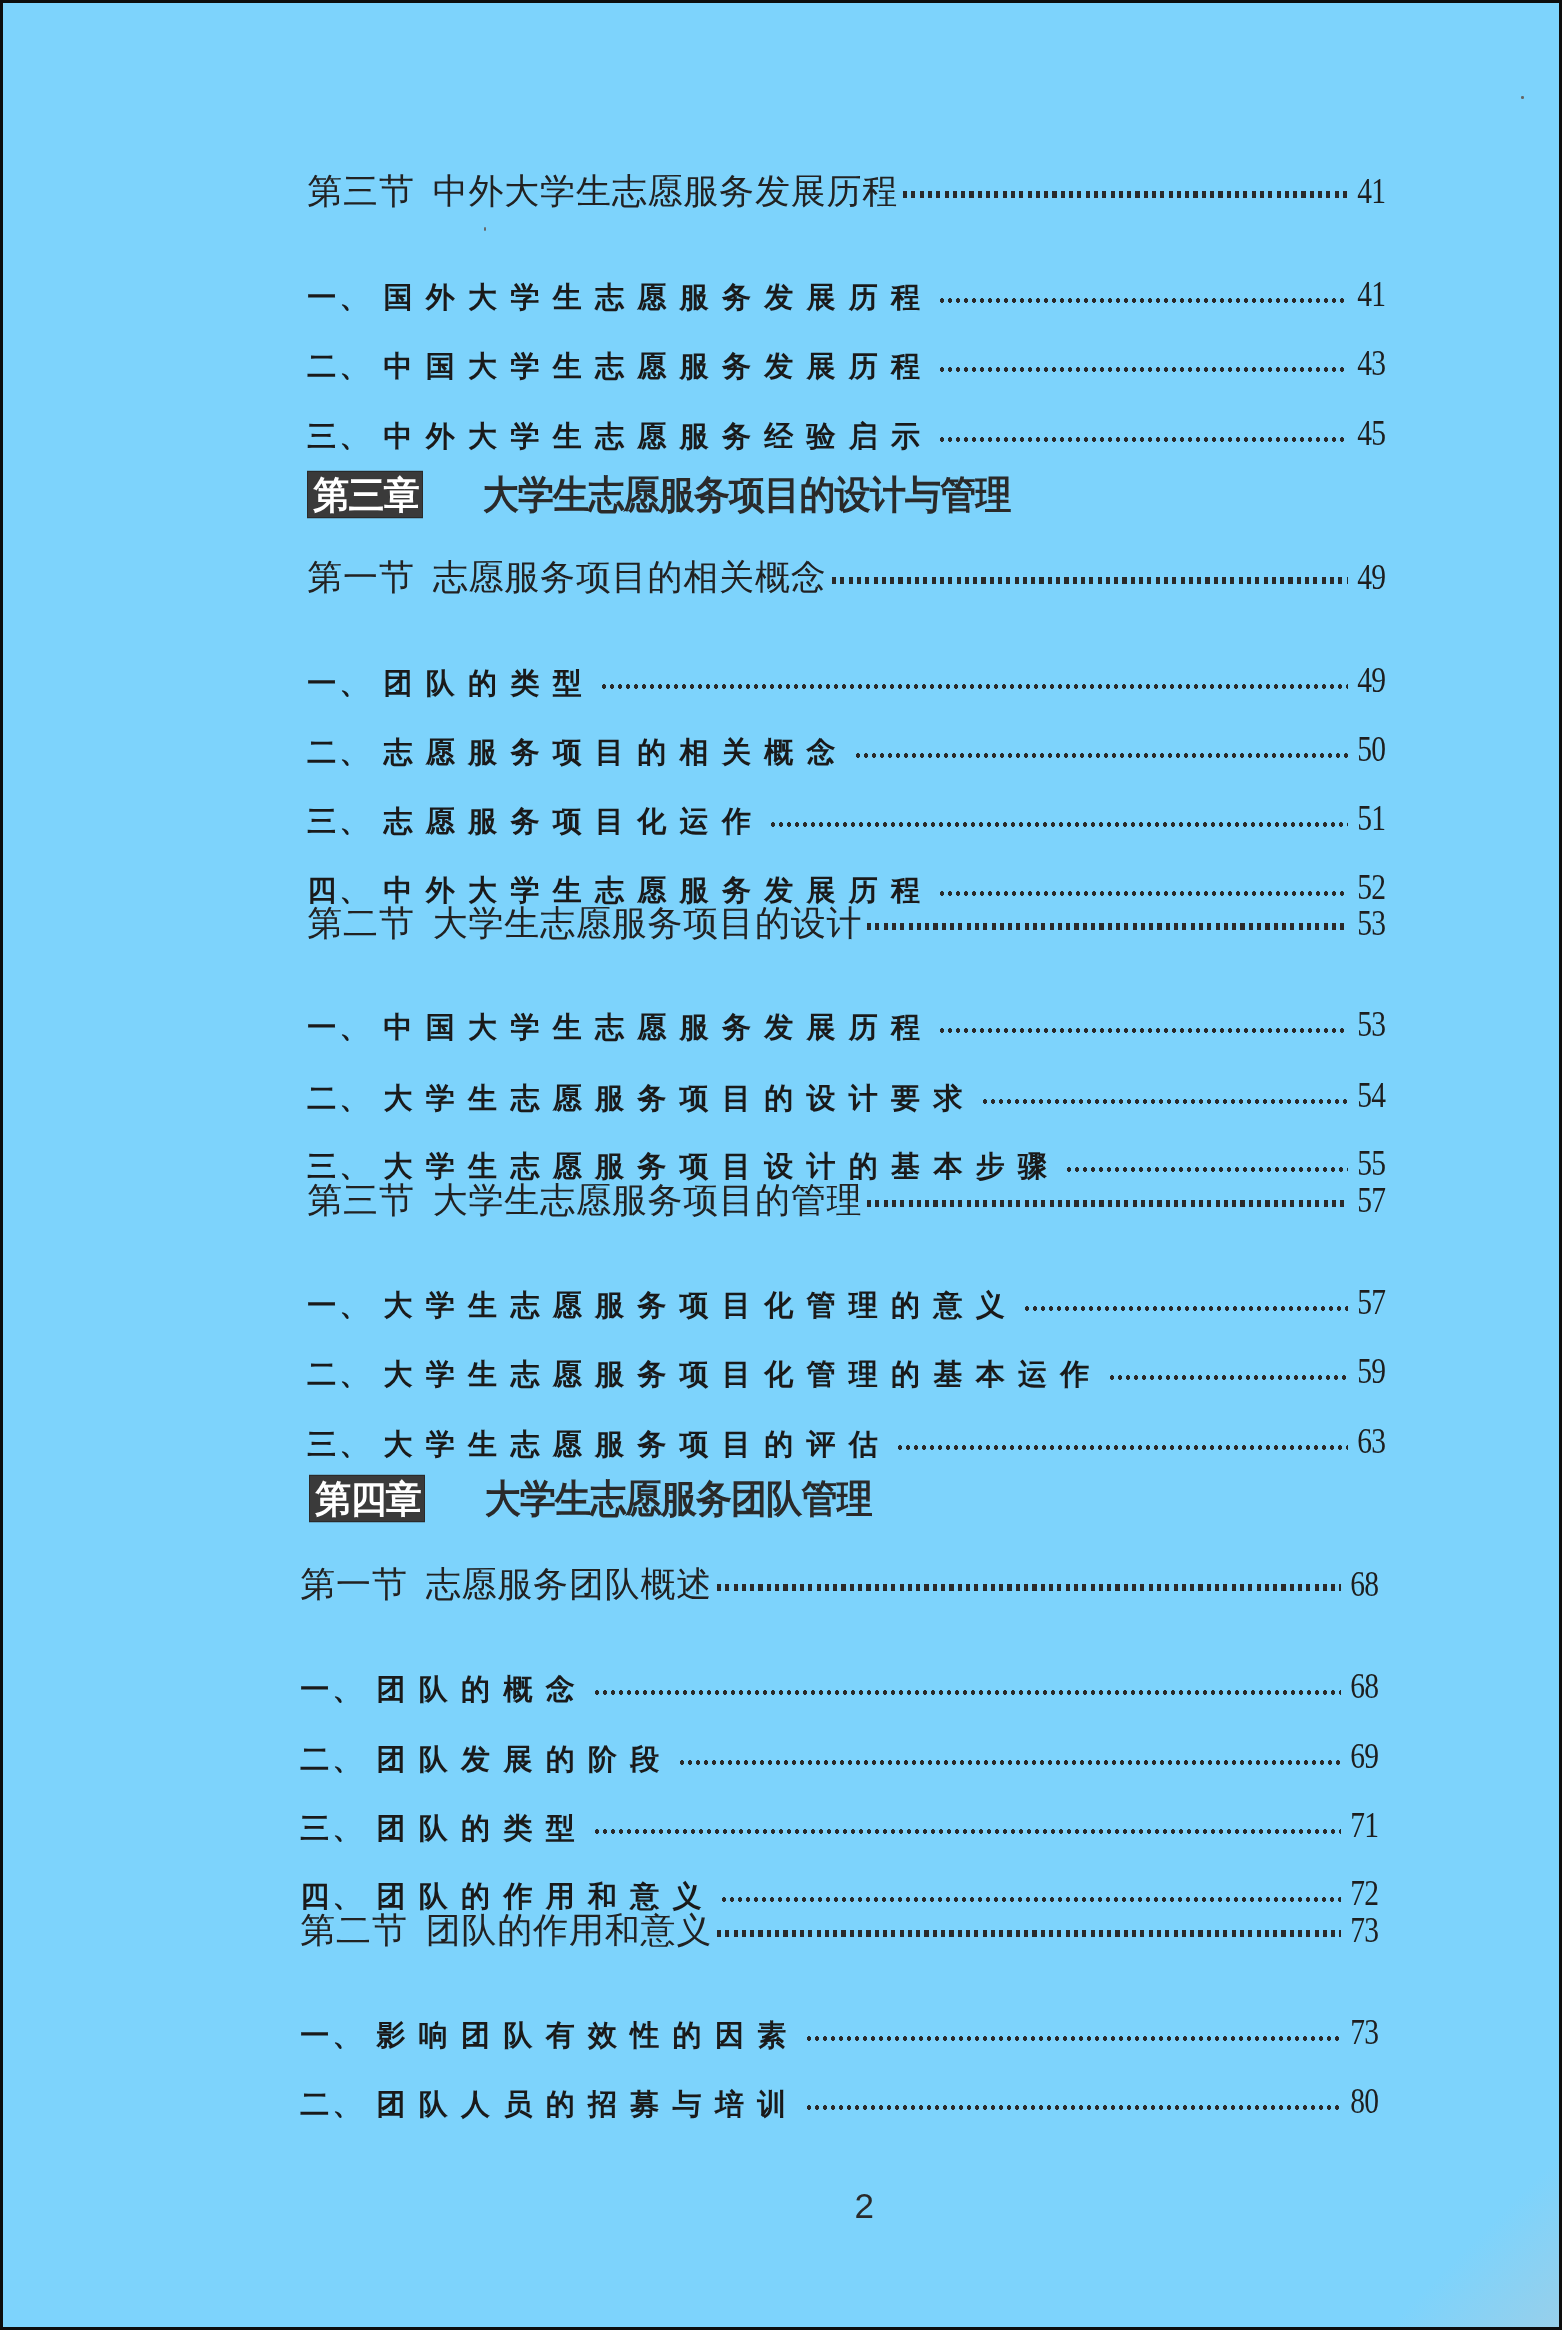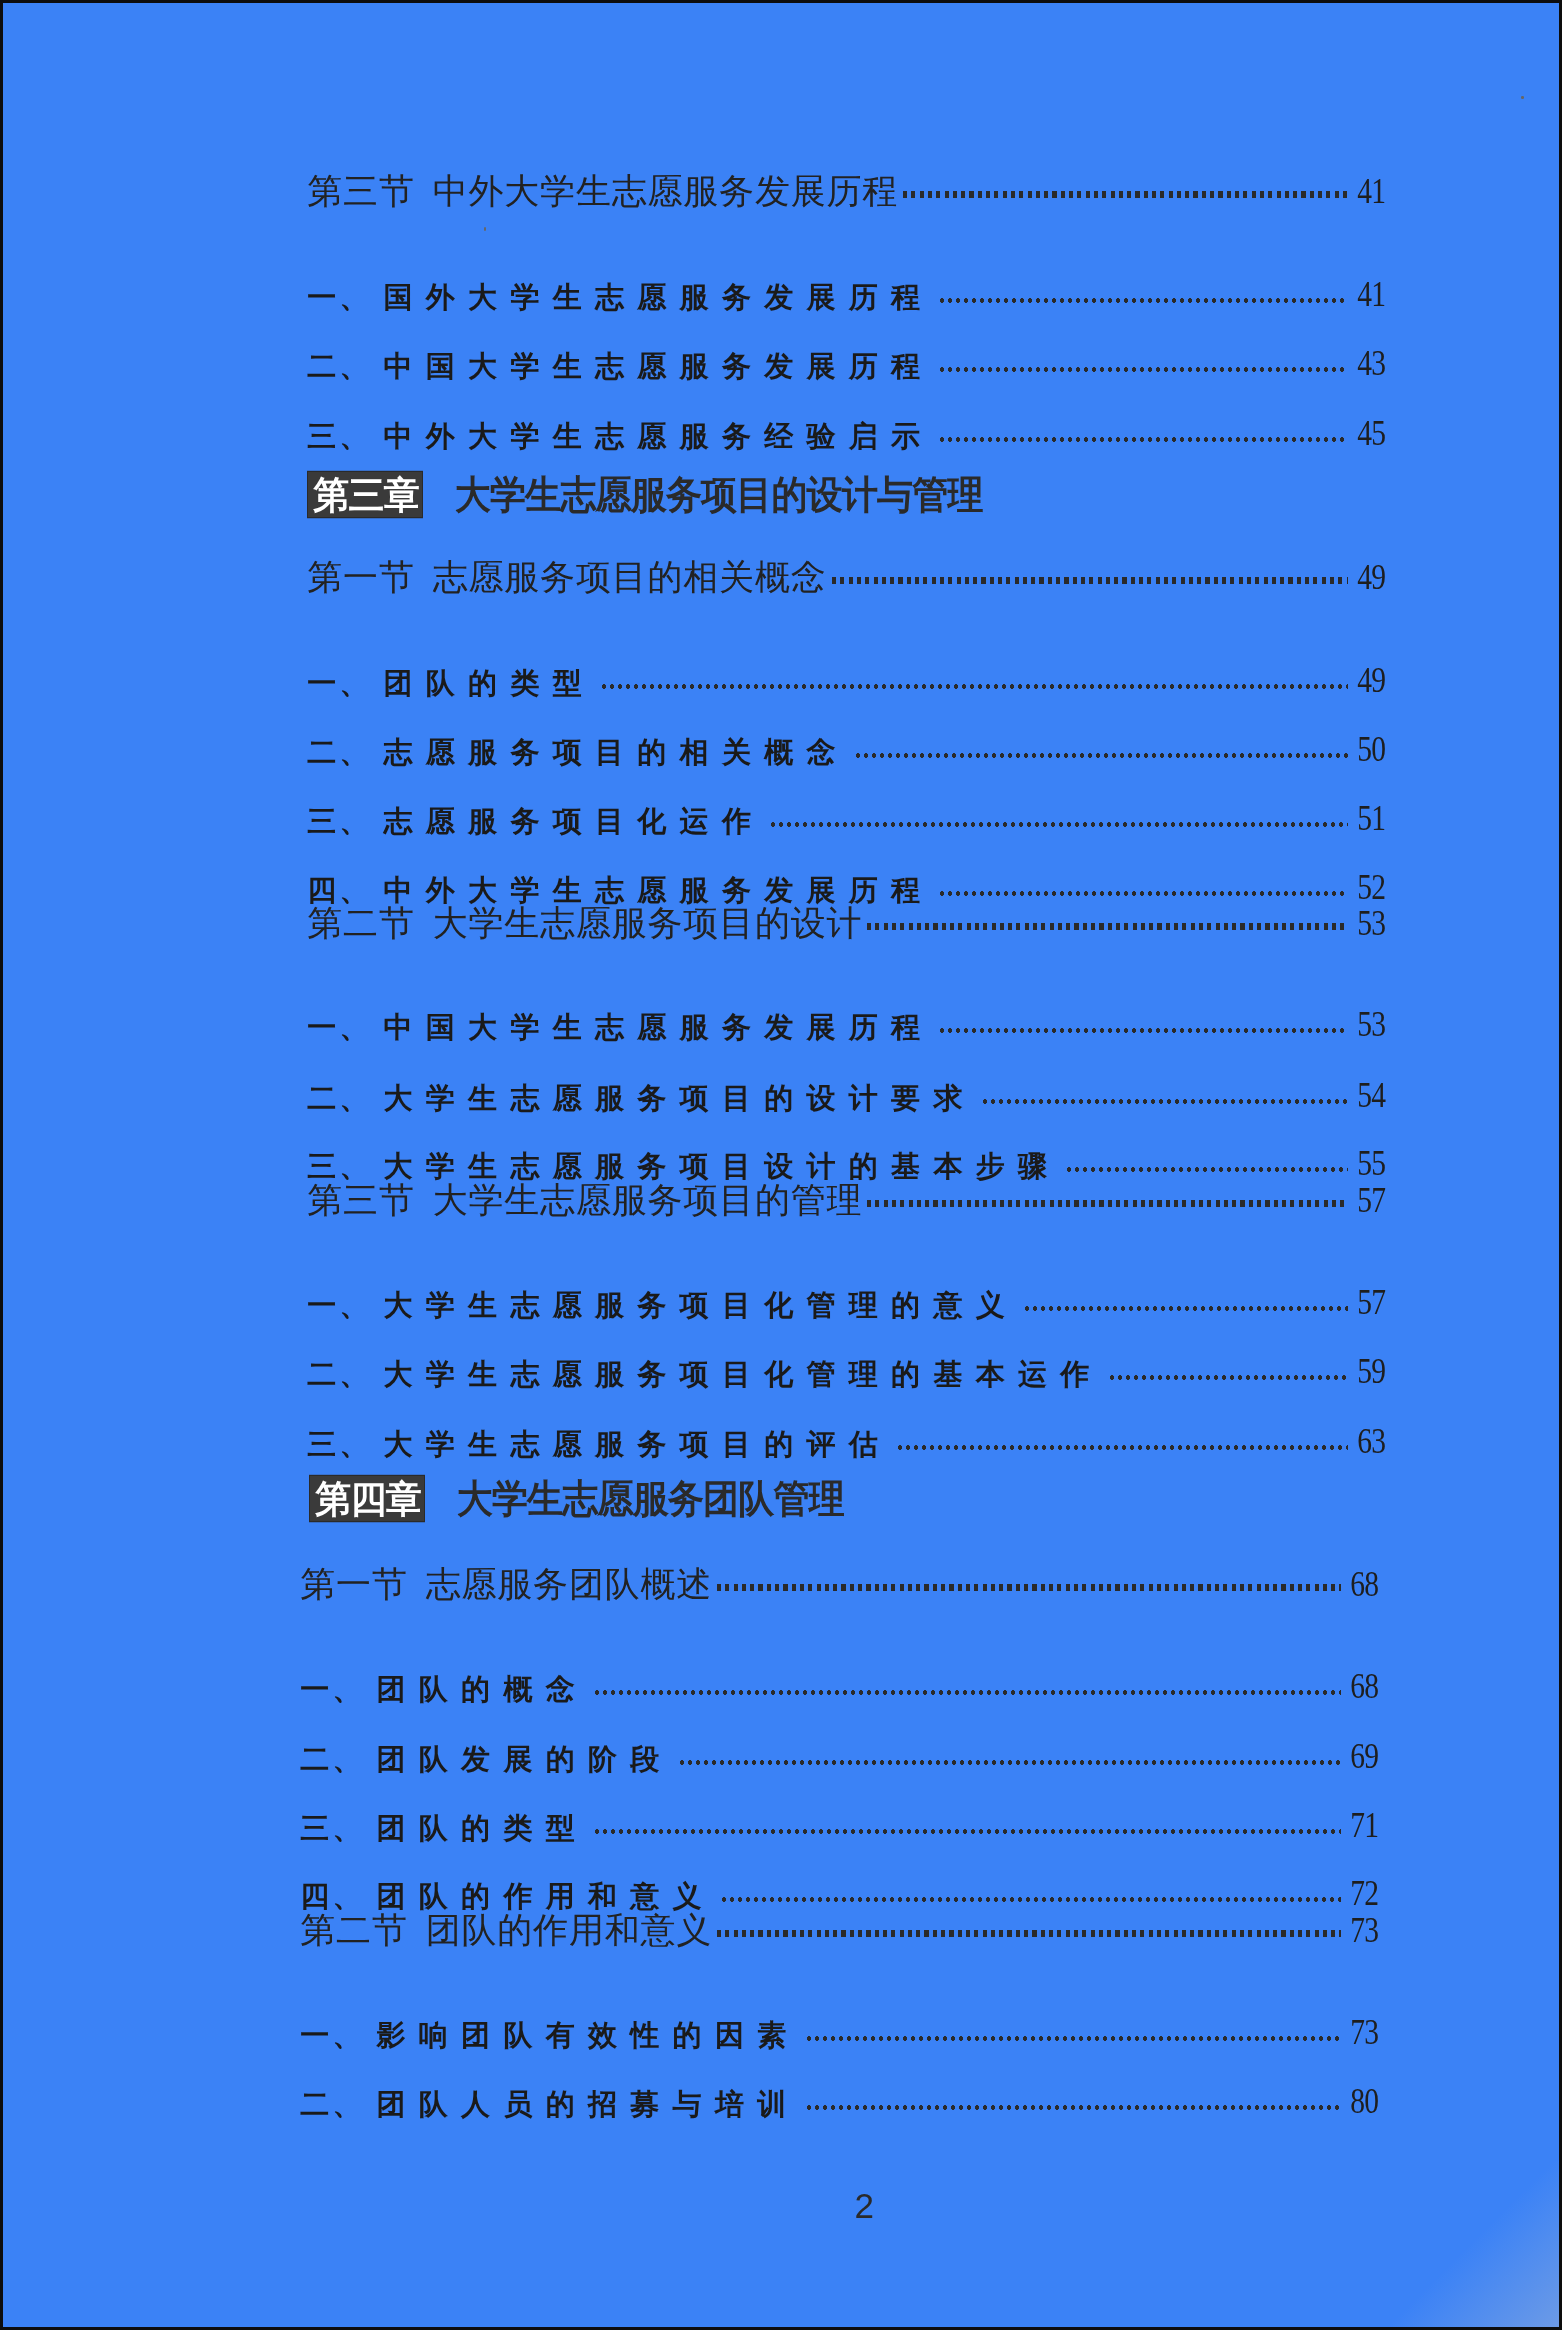--- a/index.html
+++ b/index.html
@@ -19,7 +19,7 @@
       top: 3.3px;
       width: 1556px;
       height: 2324px;
-      background: #3b82f6;
+      background: #7dd3fc;
       overflow: hidden;
     }
     .page::after {

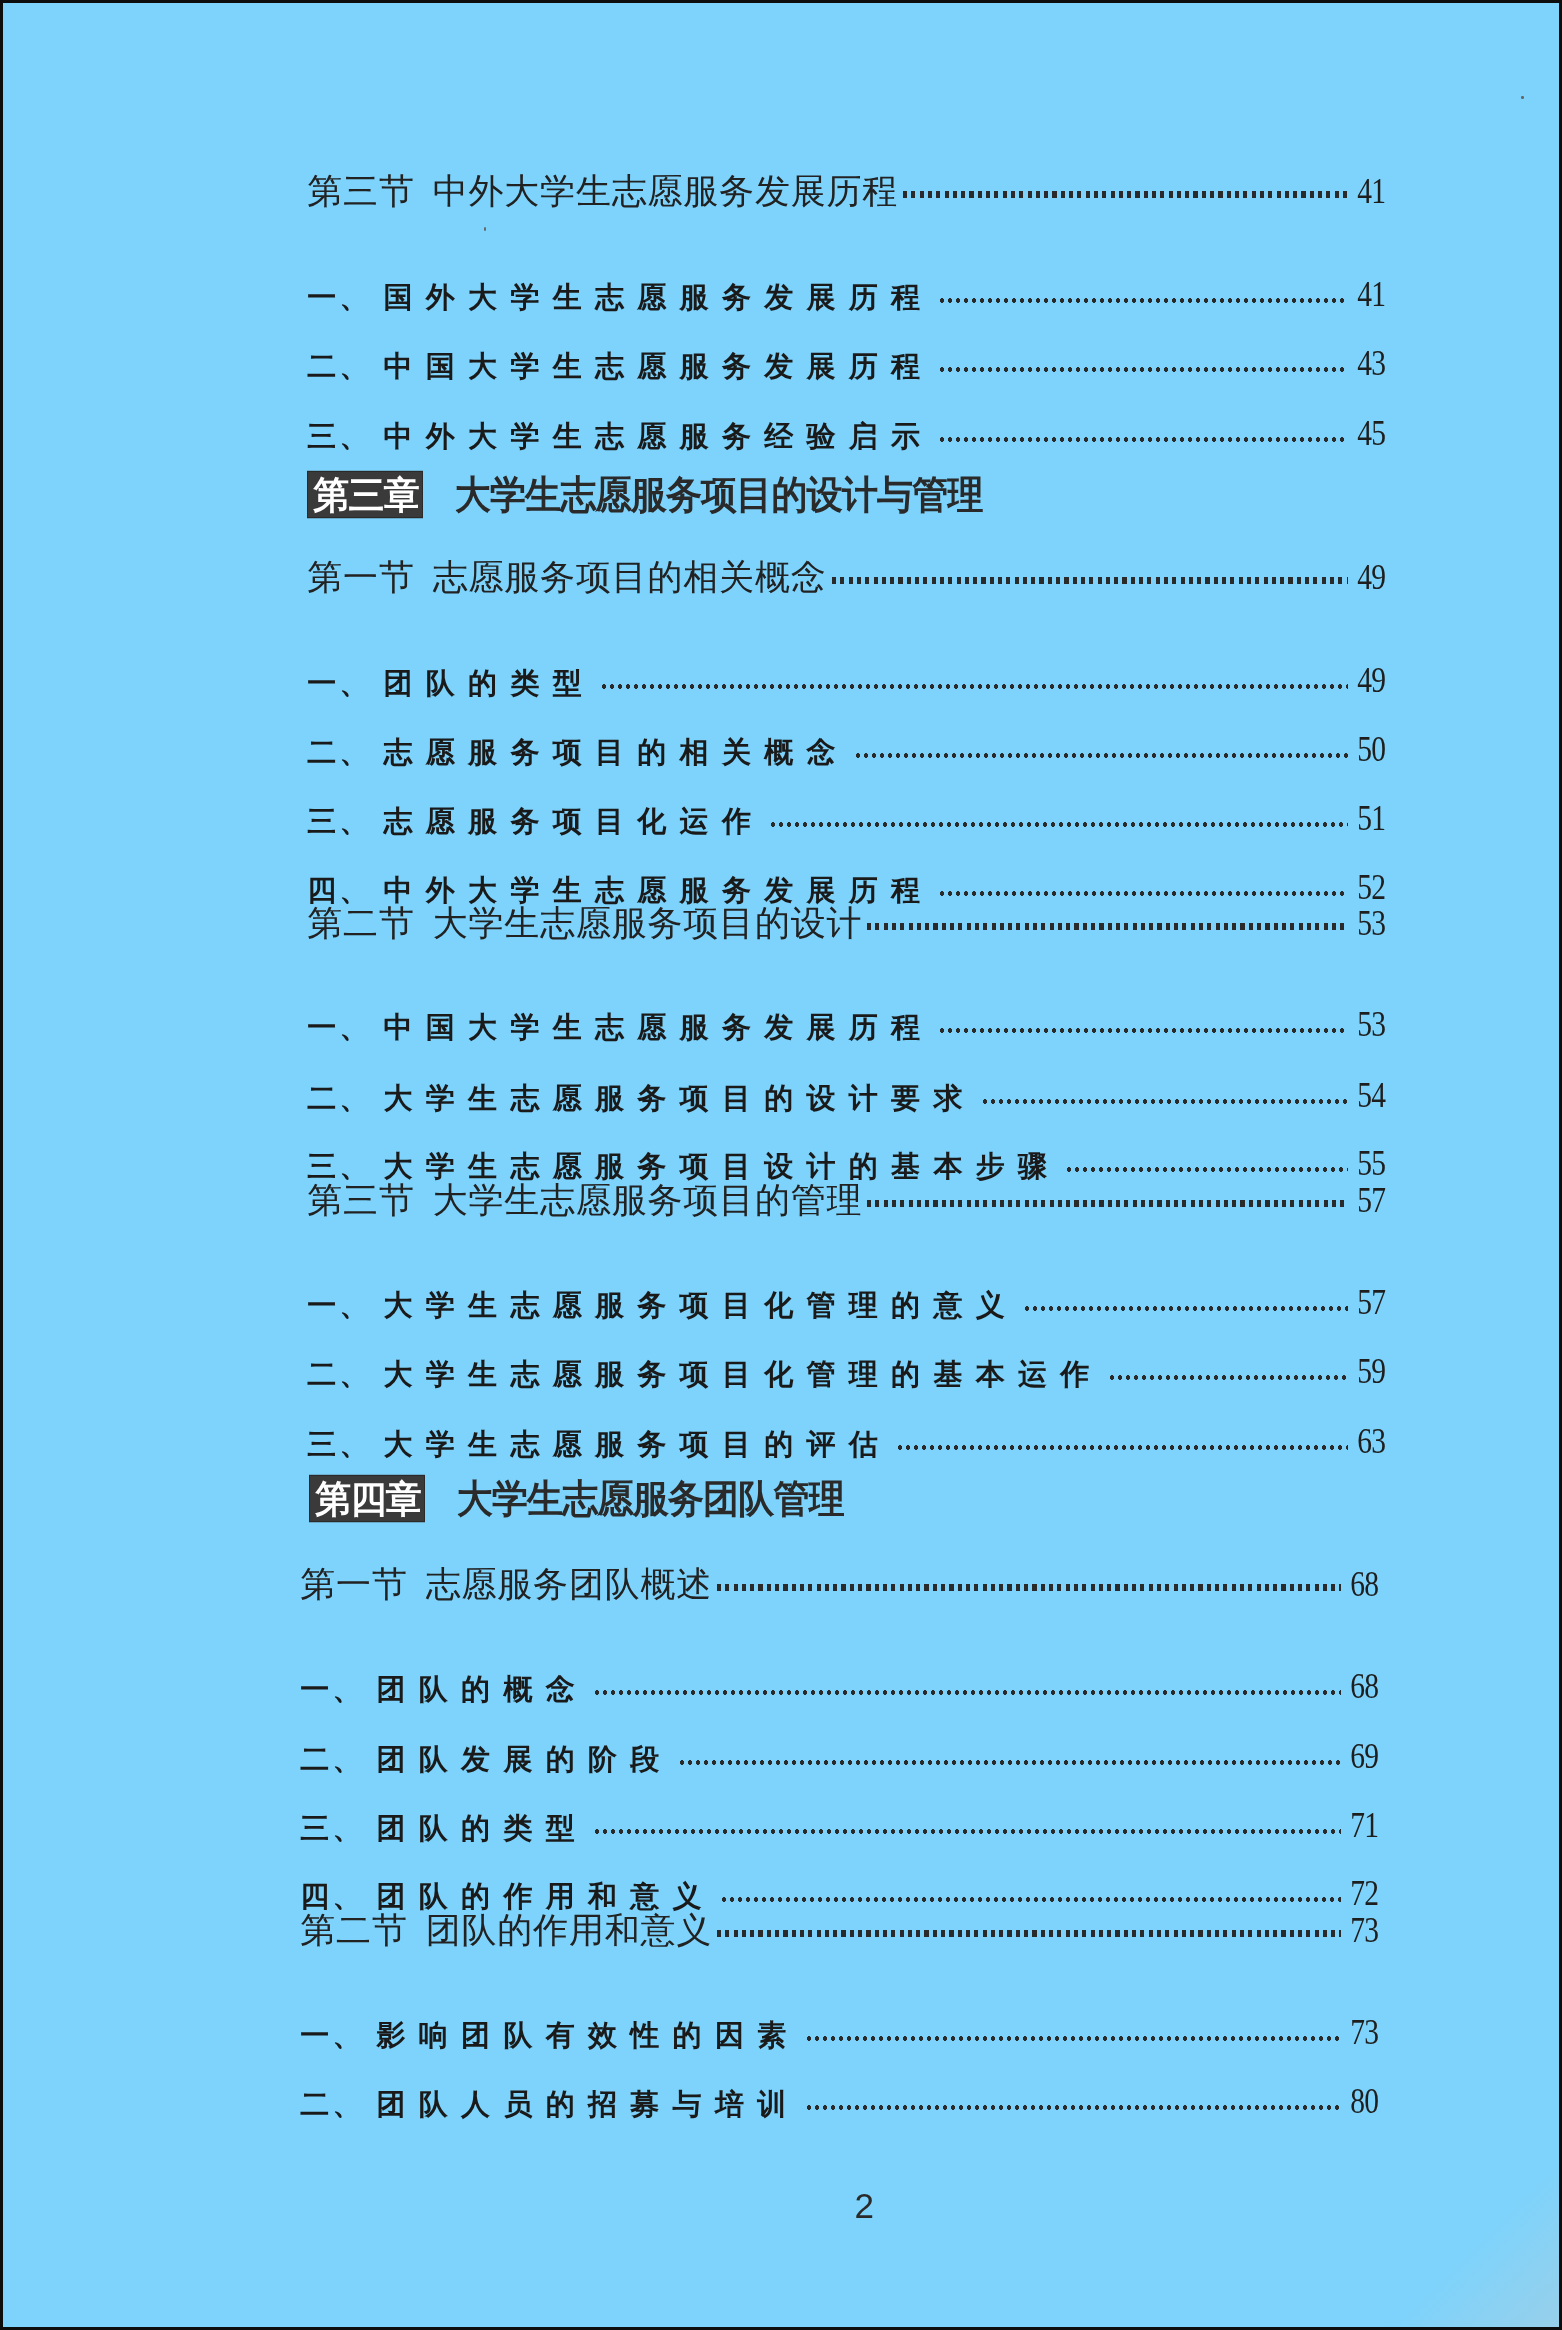--- a/index.html
+++ b/index.html
@@ -110,6 +110,7 @@
       left: 304px;
       display: flex;
       align-items: center;
+      gap: 28px;
     }
     .chapter .badge {
       background: #3a3a3a;

